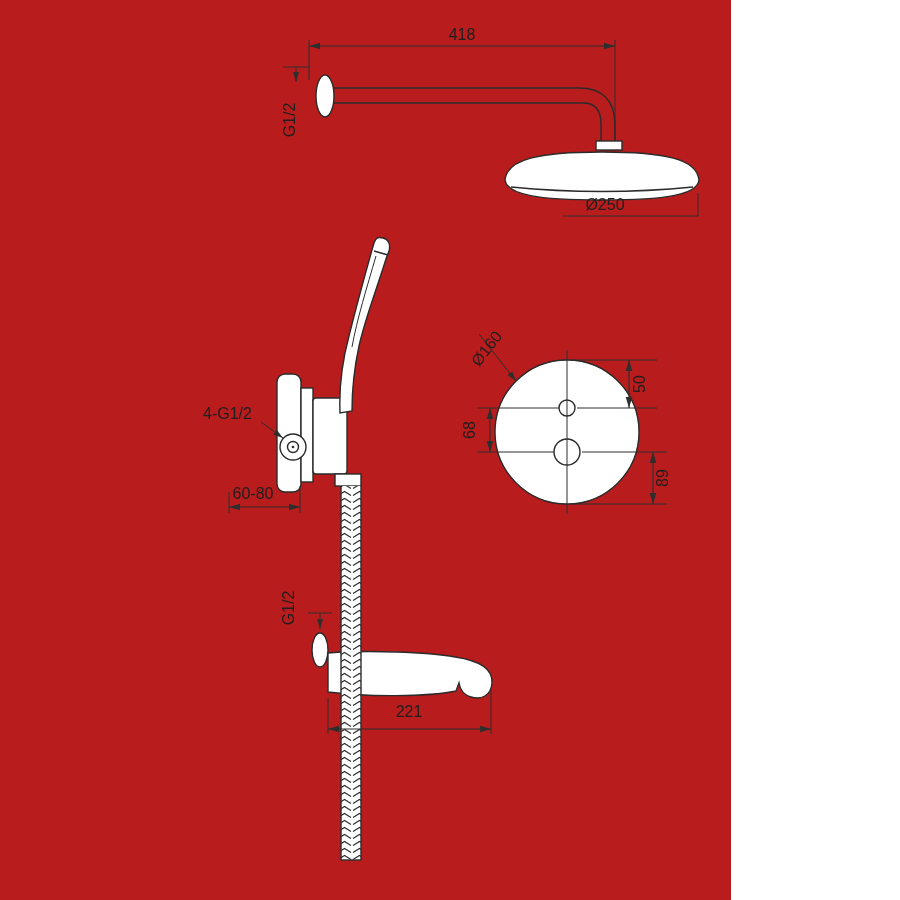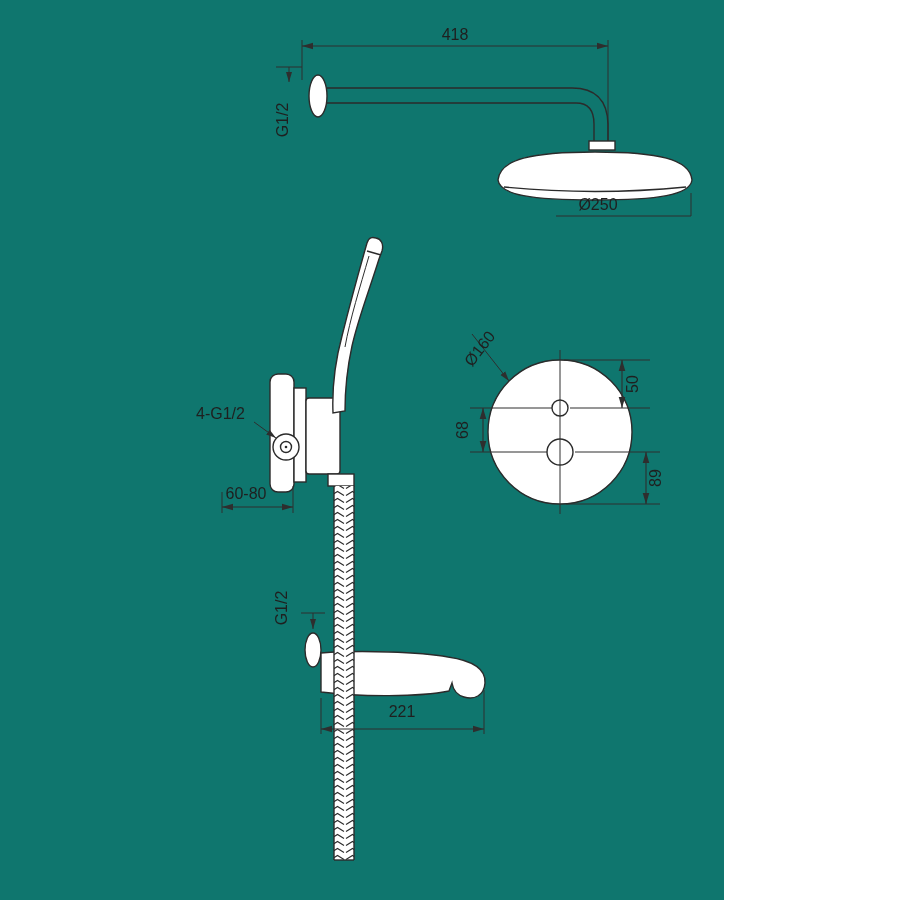--- a/index.html
+++ b/index.html
@@ -4,9 +4,10 @@
 <style>
   html, body { margin: 0; padding: 0; background: #ffffff; }
   .page {
-    width: 724px; height: 900px; background: #0f766e;
+    width: 724px; height: 900px; background: #b91c1c;
     position: relative; overflow: hidden;
     font-family: "Liberation Sans", sans-serif;
+    padding-left: 7px;
   }
   svg { display: block; }
   .part   { fill: #ffffff; stroke: #2b2b2b; stroke-width: 1.4; }

